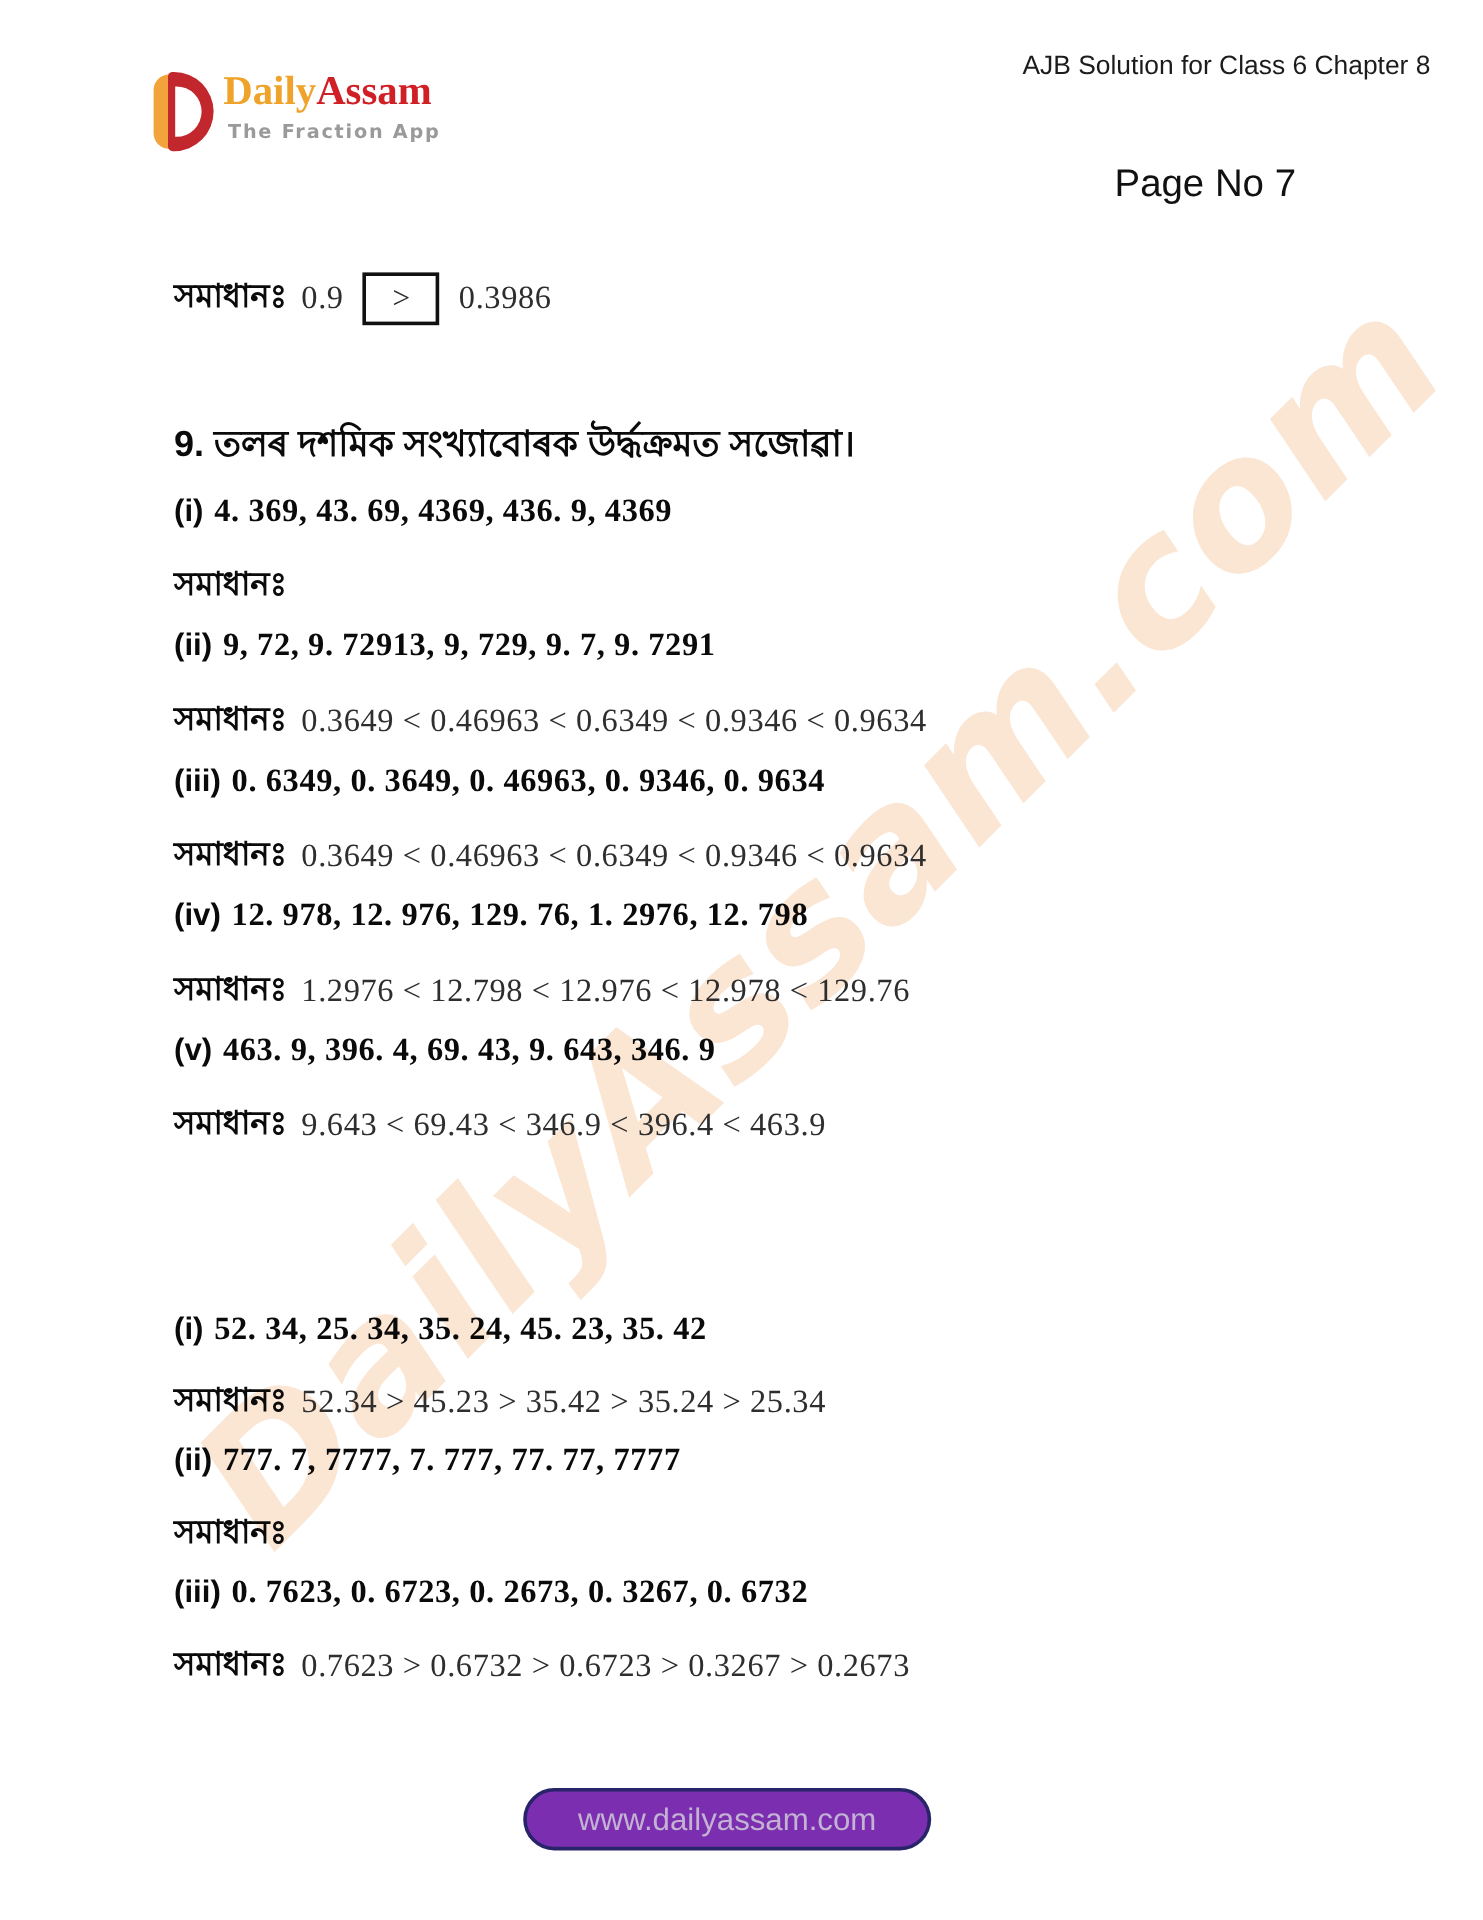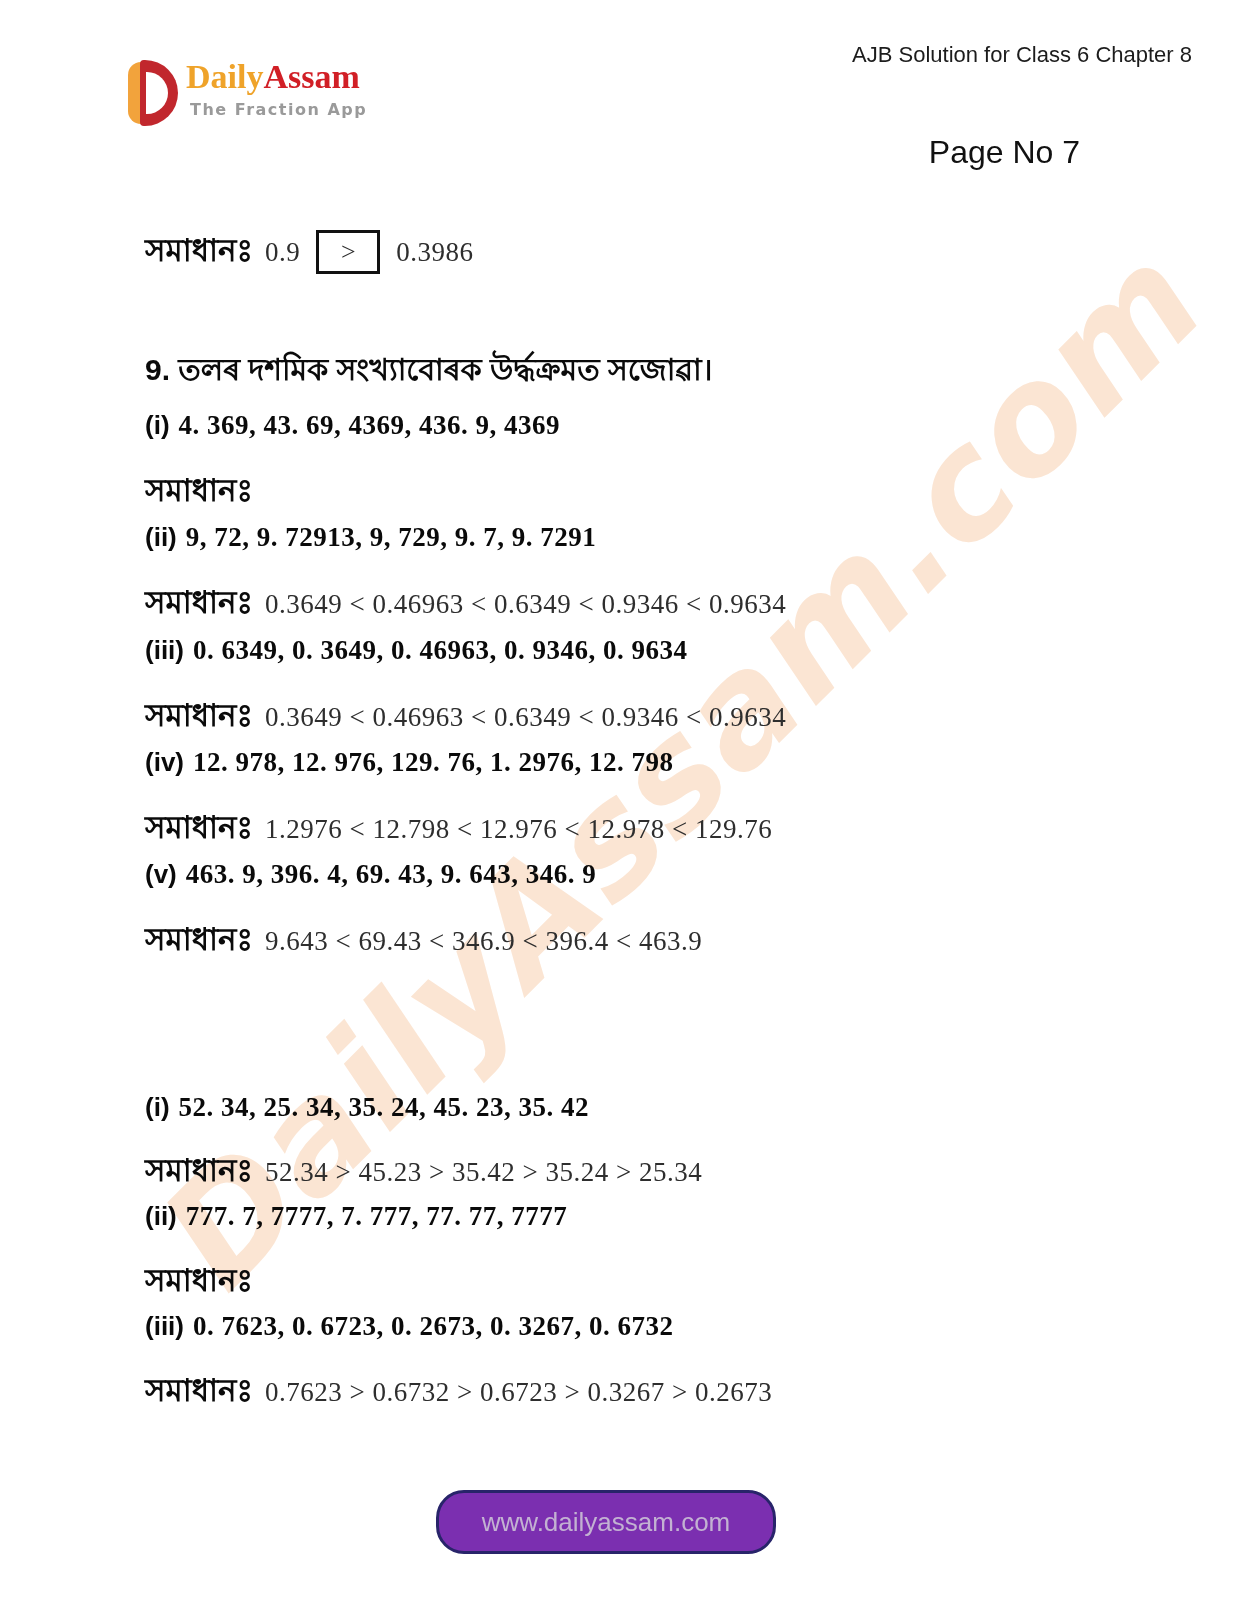--- a/index.html
+++ b/index.html
@@ -52,7 +52,7 @@
   .row { position:absolute; left:145px; display:flex; align-items:center; white-space:nowrap; }
   .marker { font-family:"Liberation Sans", sans-serif; font-weight:bold; font-size:26px; color:#0a0a0a; margin-right:9px; }
   .prob { font-family:"Liberation Serif", serif; font-weight:bold; font-size:27px; color:#0a0a0a; letter-spacing:0.5px; }
-  .sol-label { font-family:"Liberation Sans", sans-serif; font-weight:bold; font-size:31px; color:#0a0a0a; margin-right:12px; }
+  .sol-label { font-family:"Liberation Sans", sans-serif; font-weight:bold; font-size:27px; color:#0a0a0a; margin-right:12px; }
   .sol { font-family:"Liberation Serif", serif; font-size:27px; color:#2e2e2e; letter-spacing:0.5px;text-align:right; }
   .heading { font-family:"Liberation Sans", sans-serif; font-weight:bold; font-size:30px; color:#0a0a0a; }
   .box-empty {

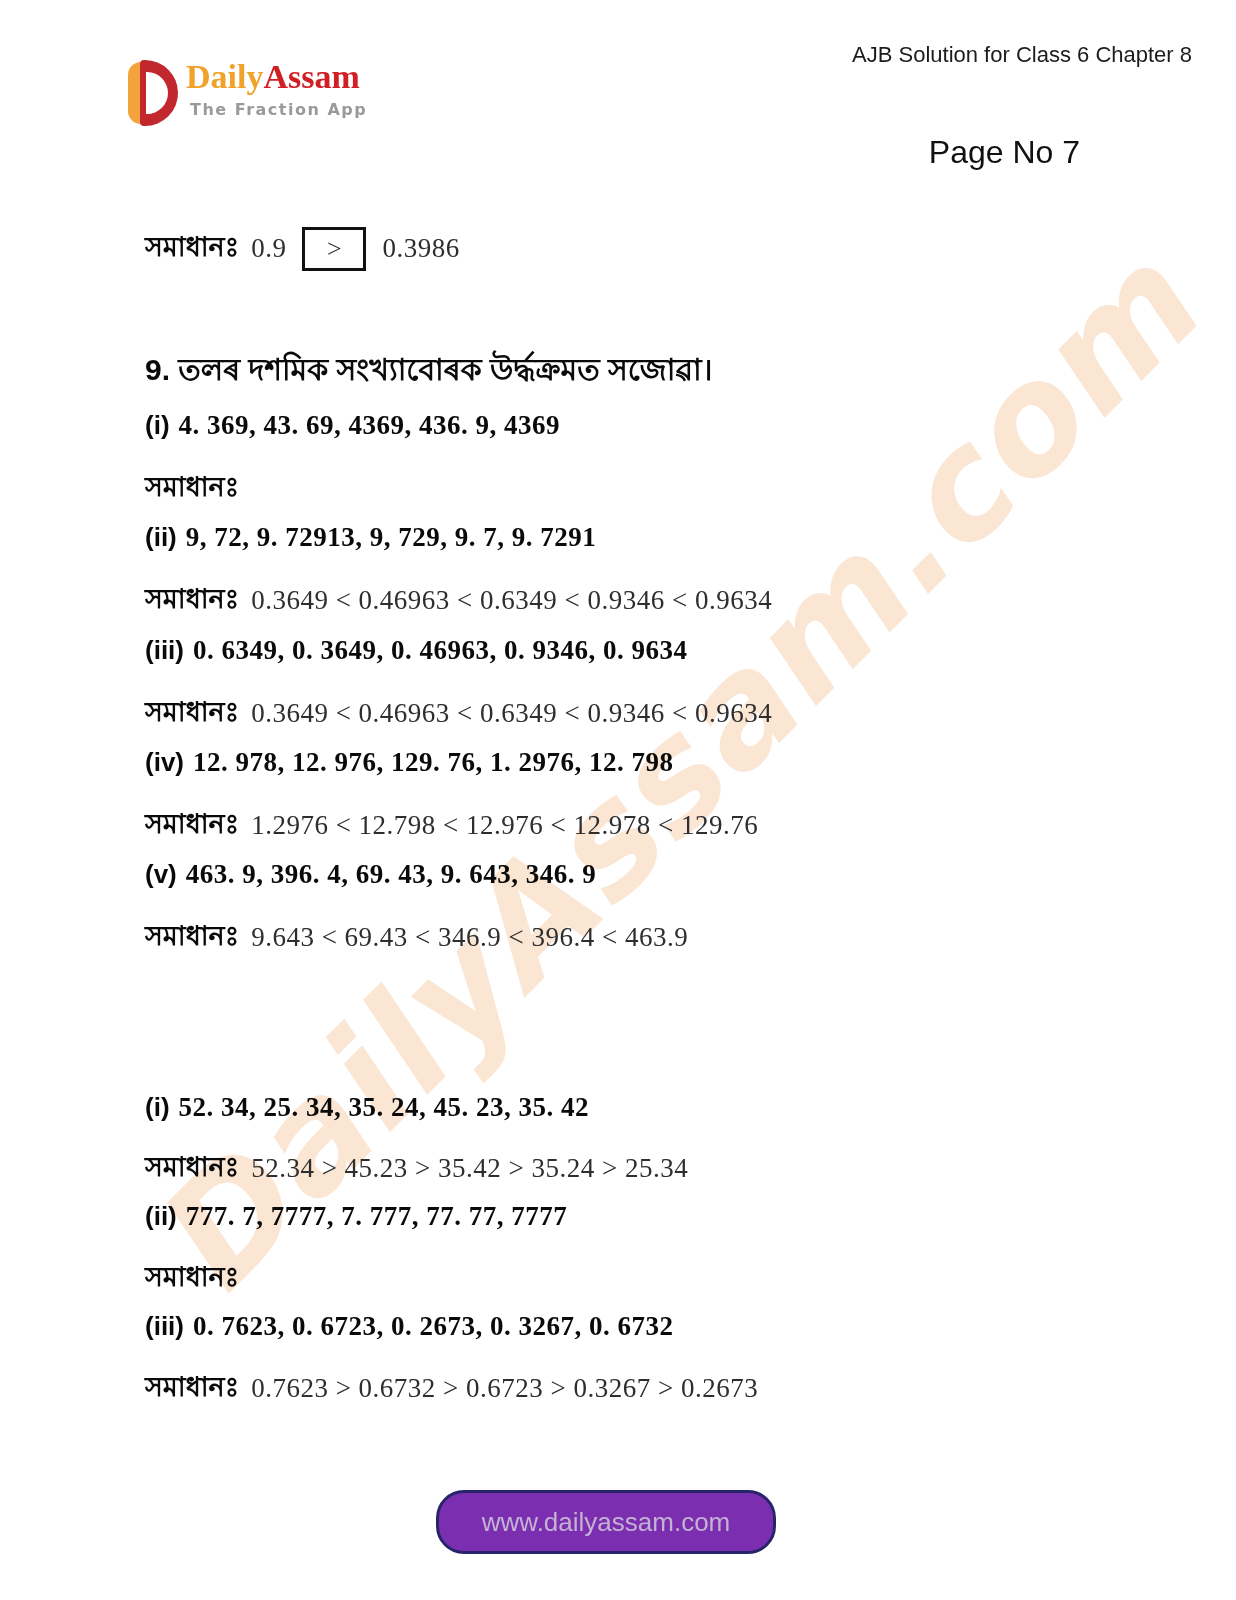--- a/index.html
+++ b/index.html
@@ -66,7 +66,7 @@
   }
   
   .footer-pill {
-    position:absolute; left:436px; top:1490px; width:340px; height:64px;
+    position:absolute; left:436px; top:1490px; width:340px; height:52px;
     background:#7b2fb0; border:3px solid #28246a; border-radius:28px;
     display:flex; align-items:center; justify-content:center;
     font-family:"Liberation Sans", sans-serif; font-size:26px; color:#c3b2d2;

